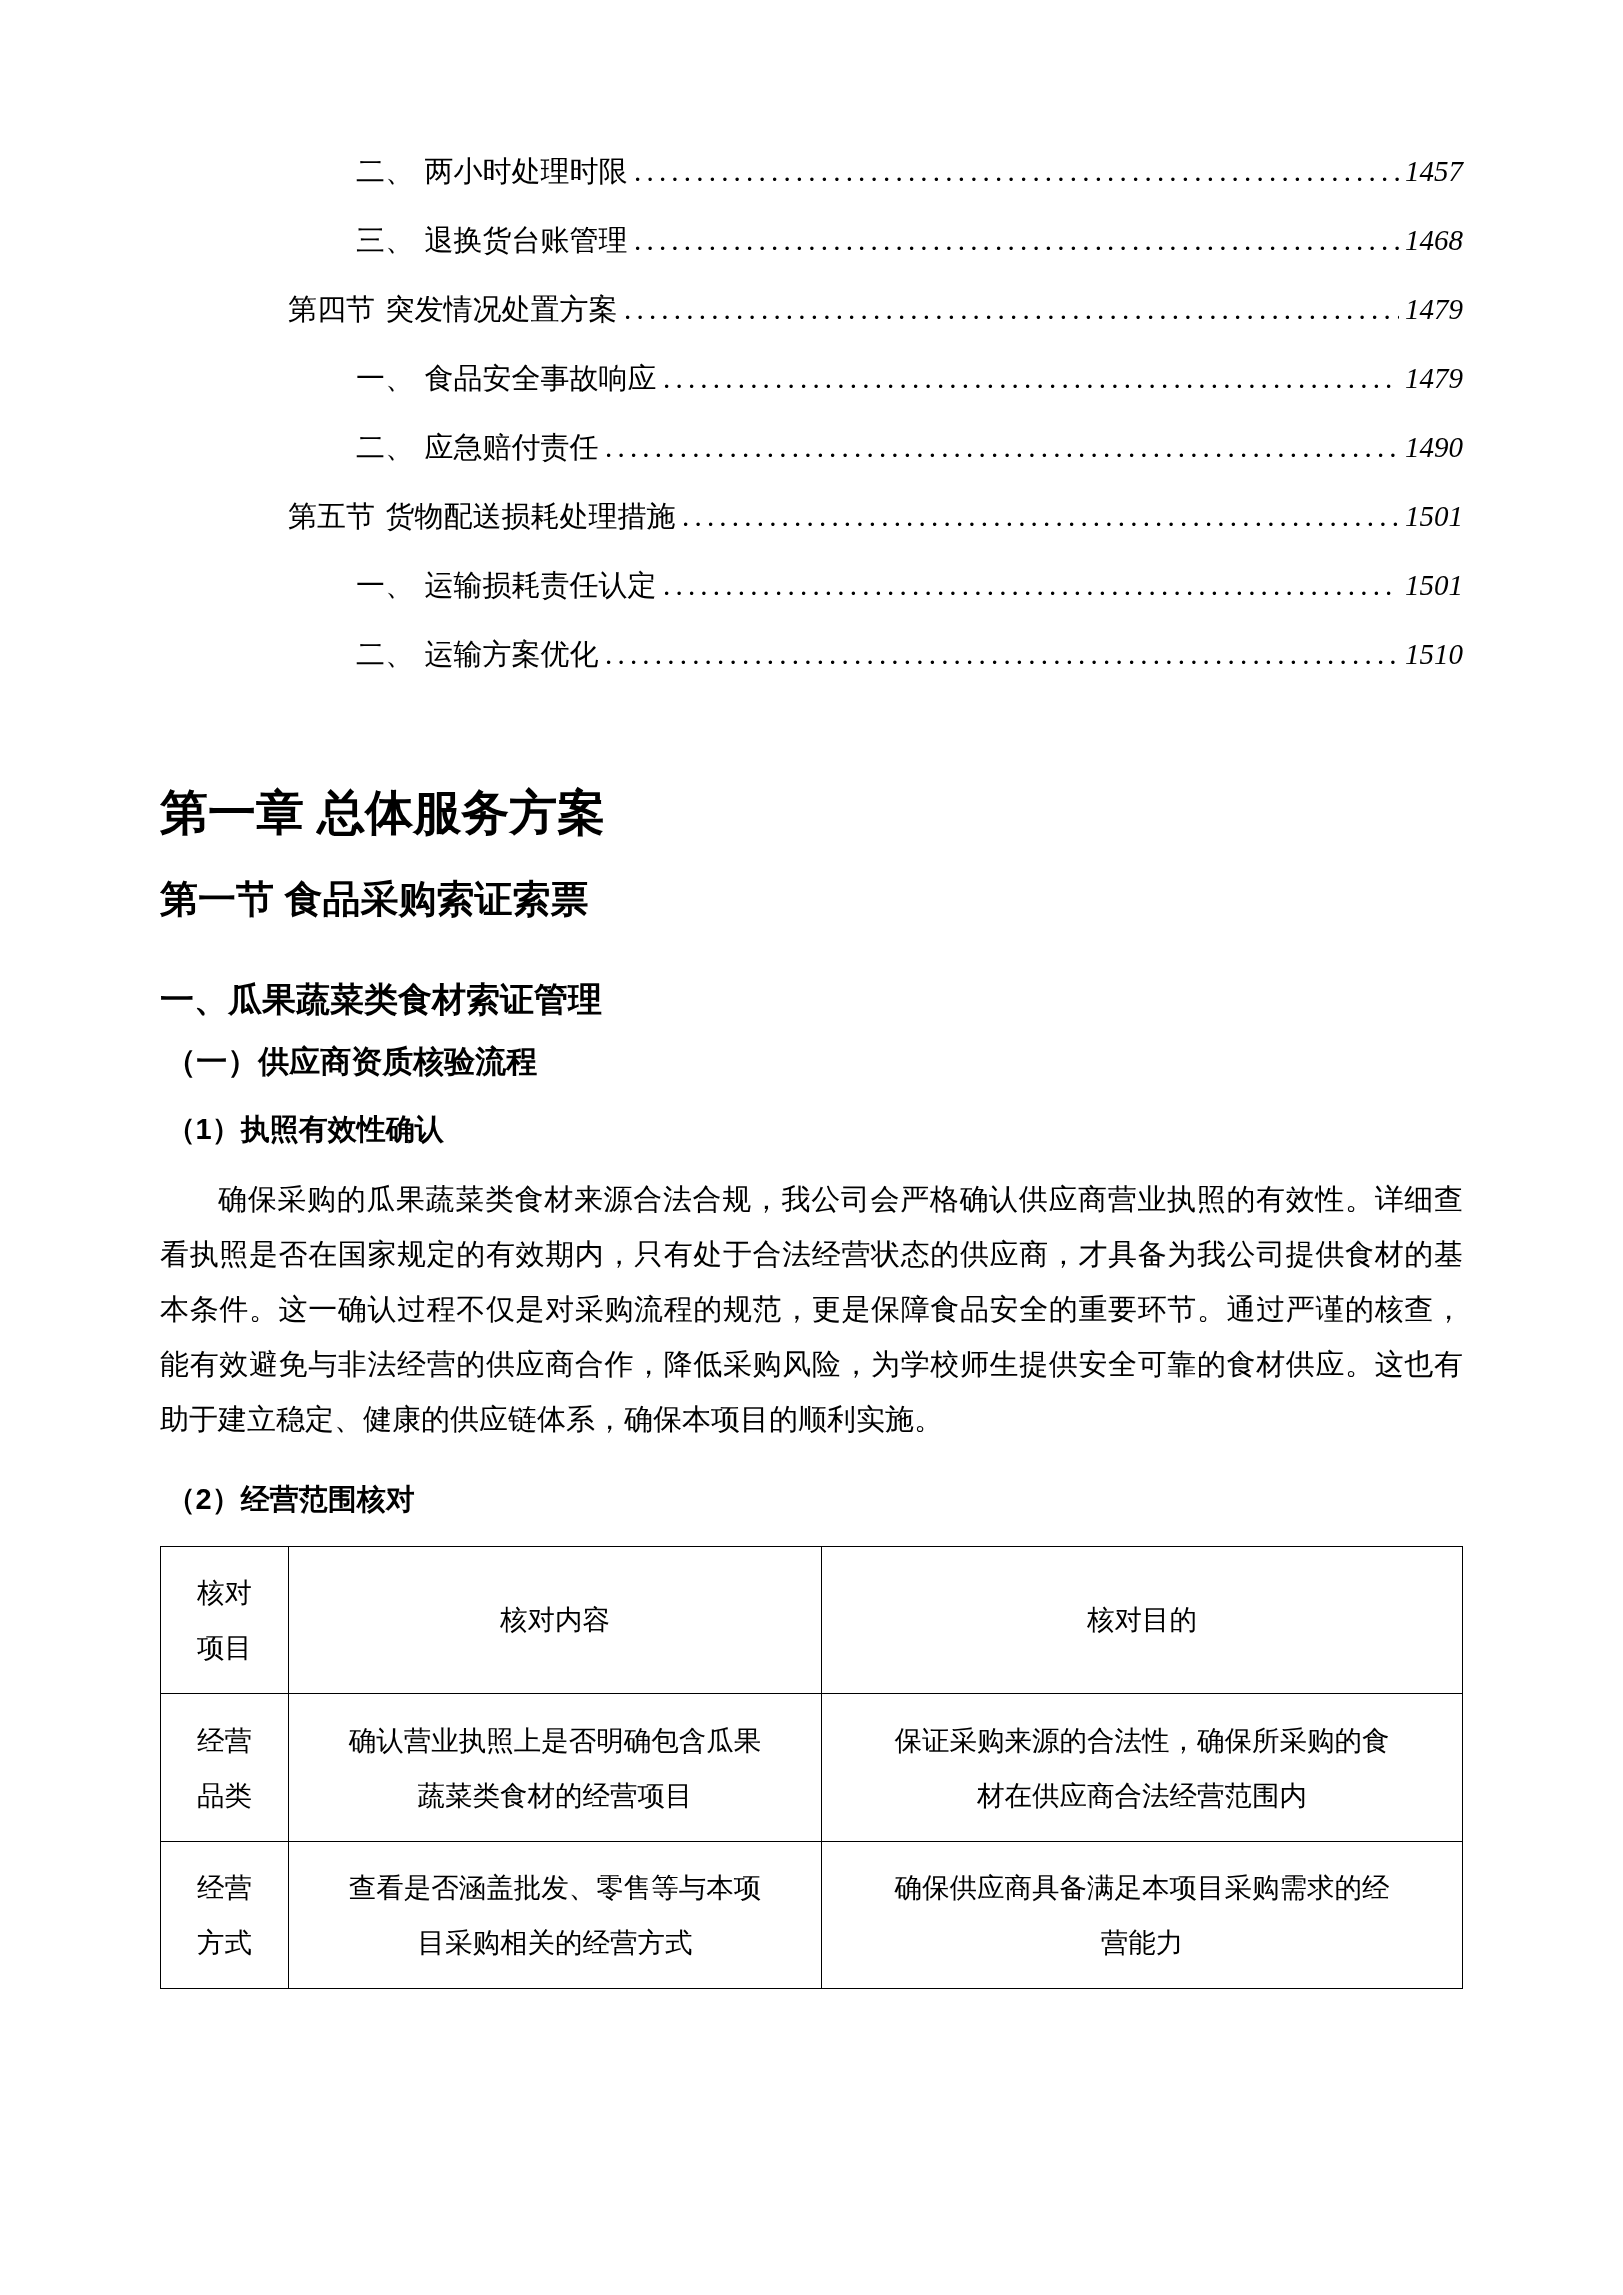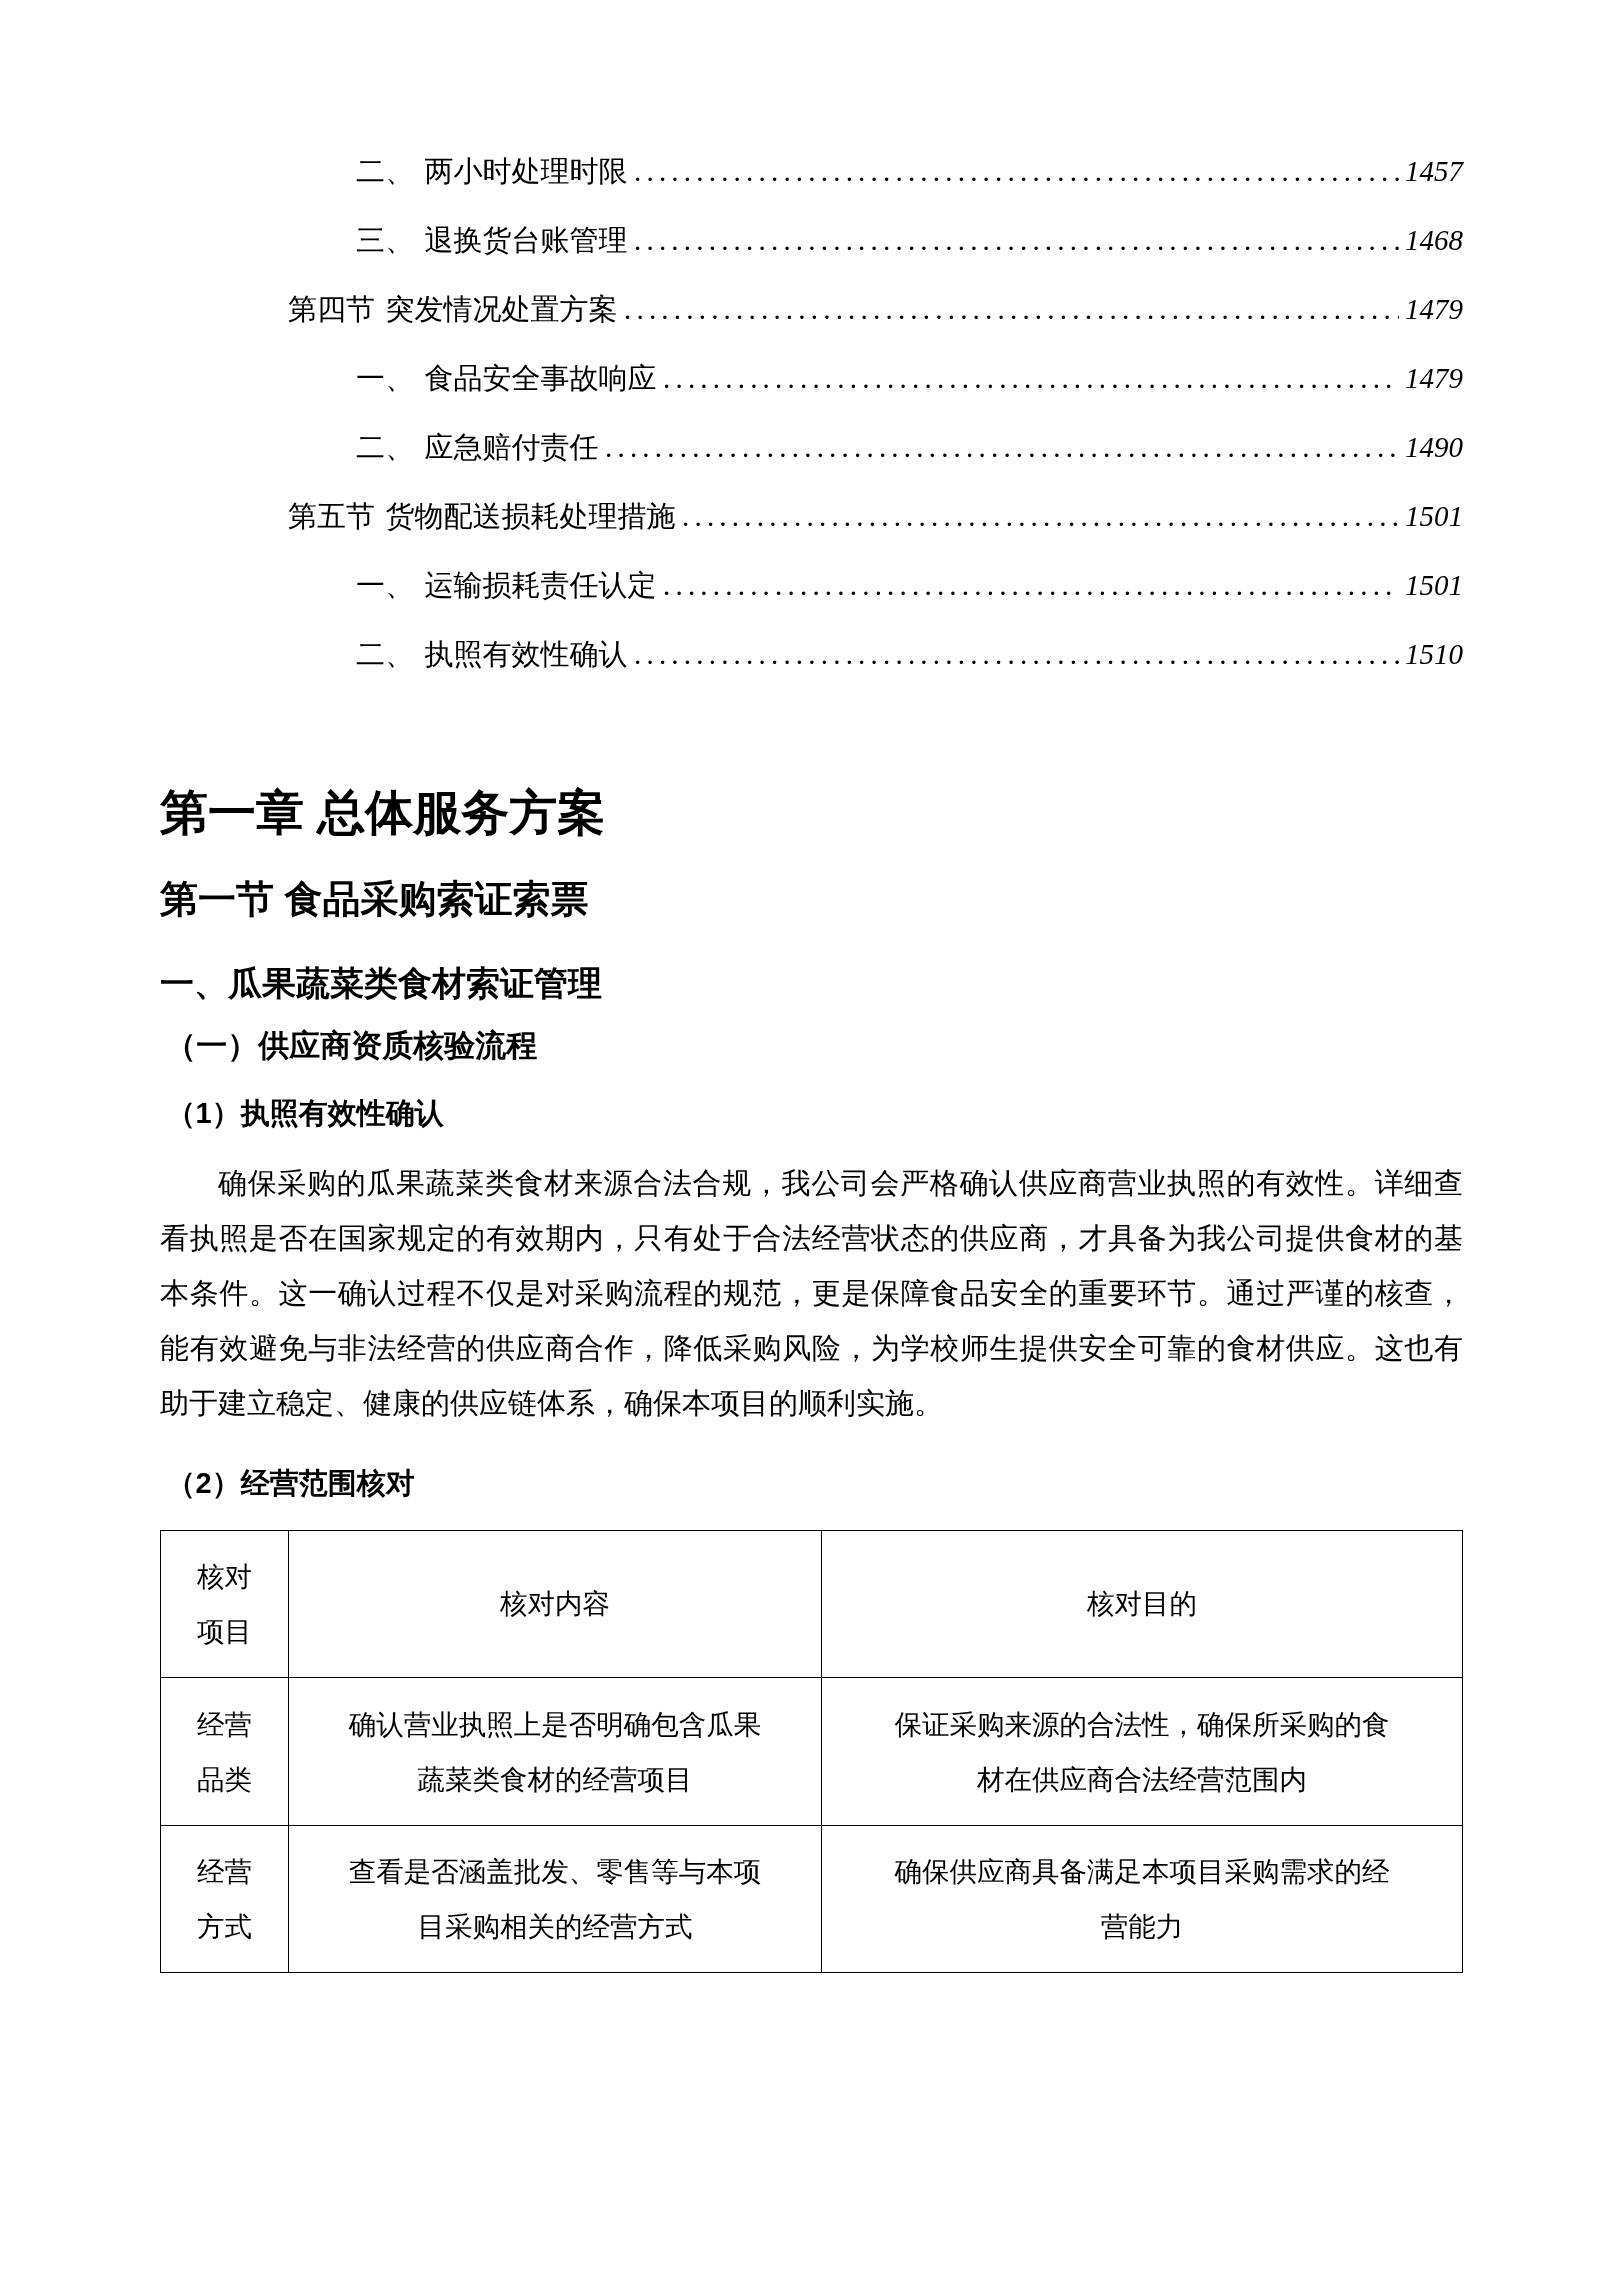--- a/index.html
+++ b/index.html
@@ -125,7 +125,7 @@
 
     <div class="toc-row lvl2">
       <span class="toc-num">二、</span>
-      <span class="toc-title">执照有效性确认</span>
+      <span class="toc-title">运输方案优化</span>
       <span class="dots">............................................................................................................................................................................................................................................................................................................</span>
       <span class="toc-page">1510</span>
     </div>

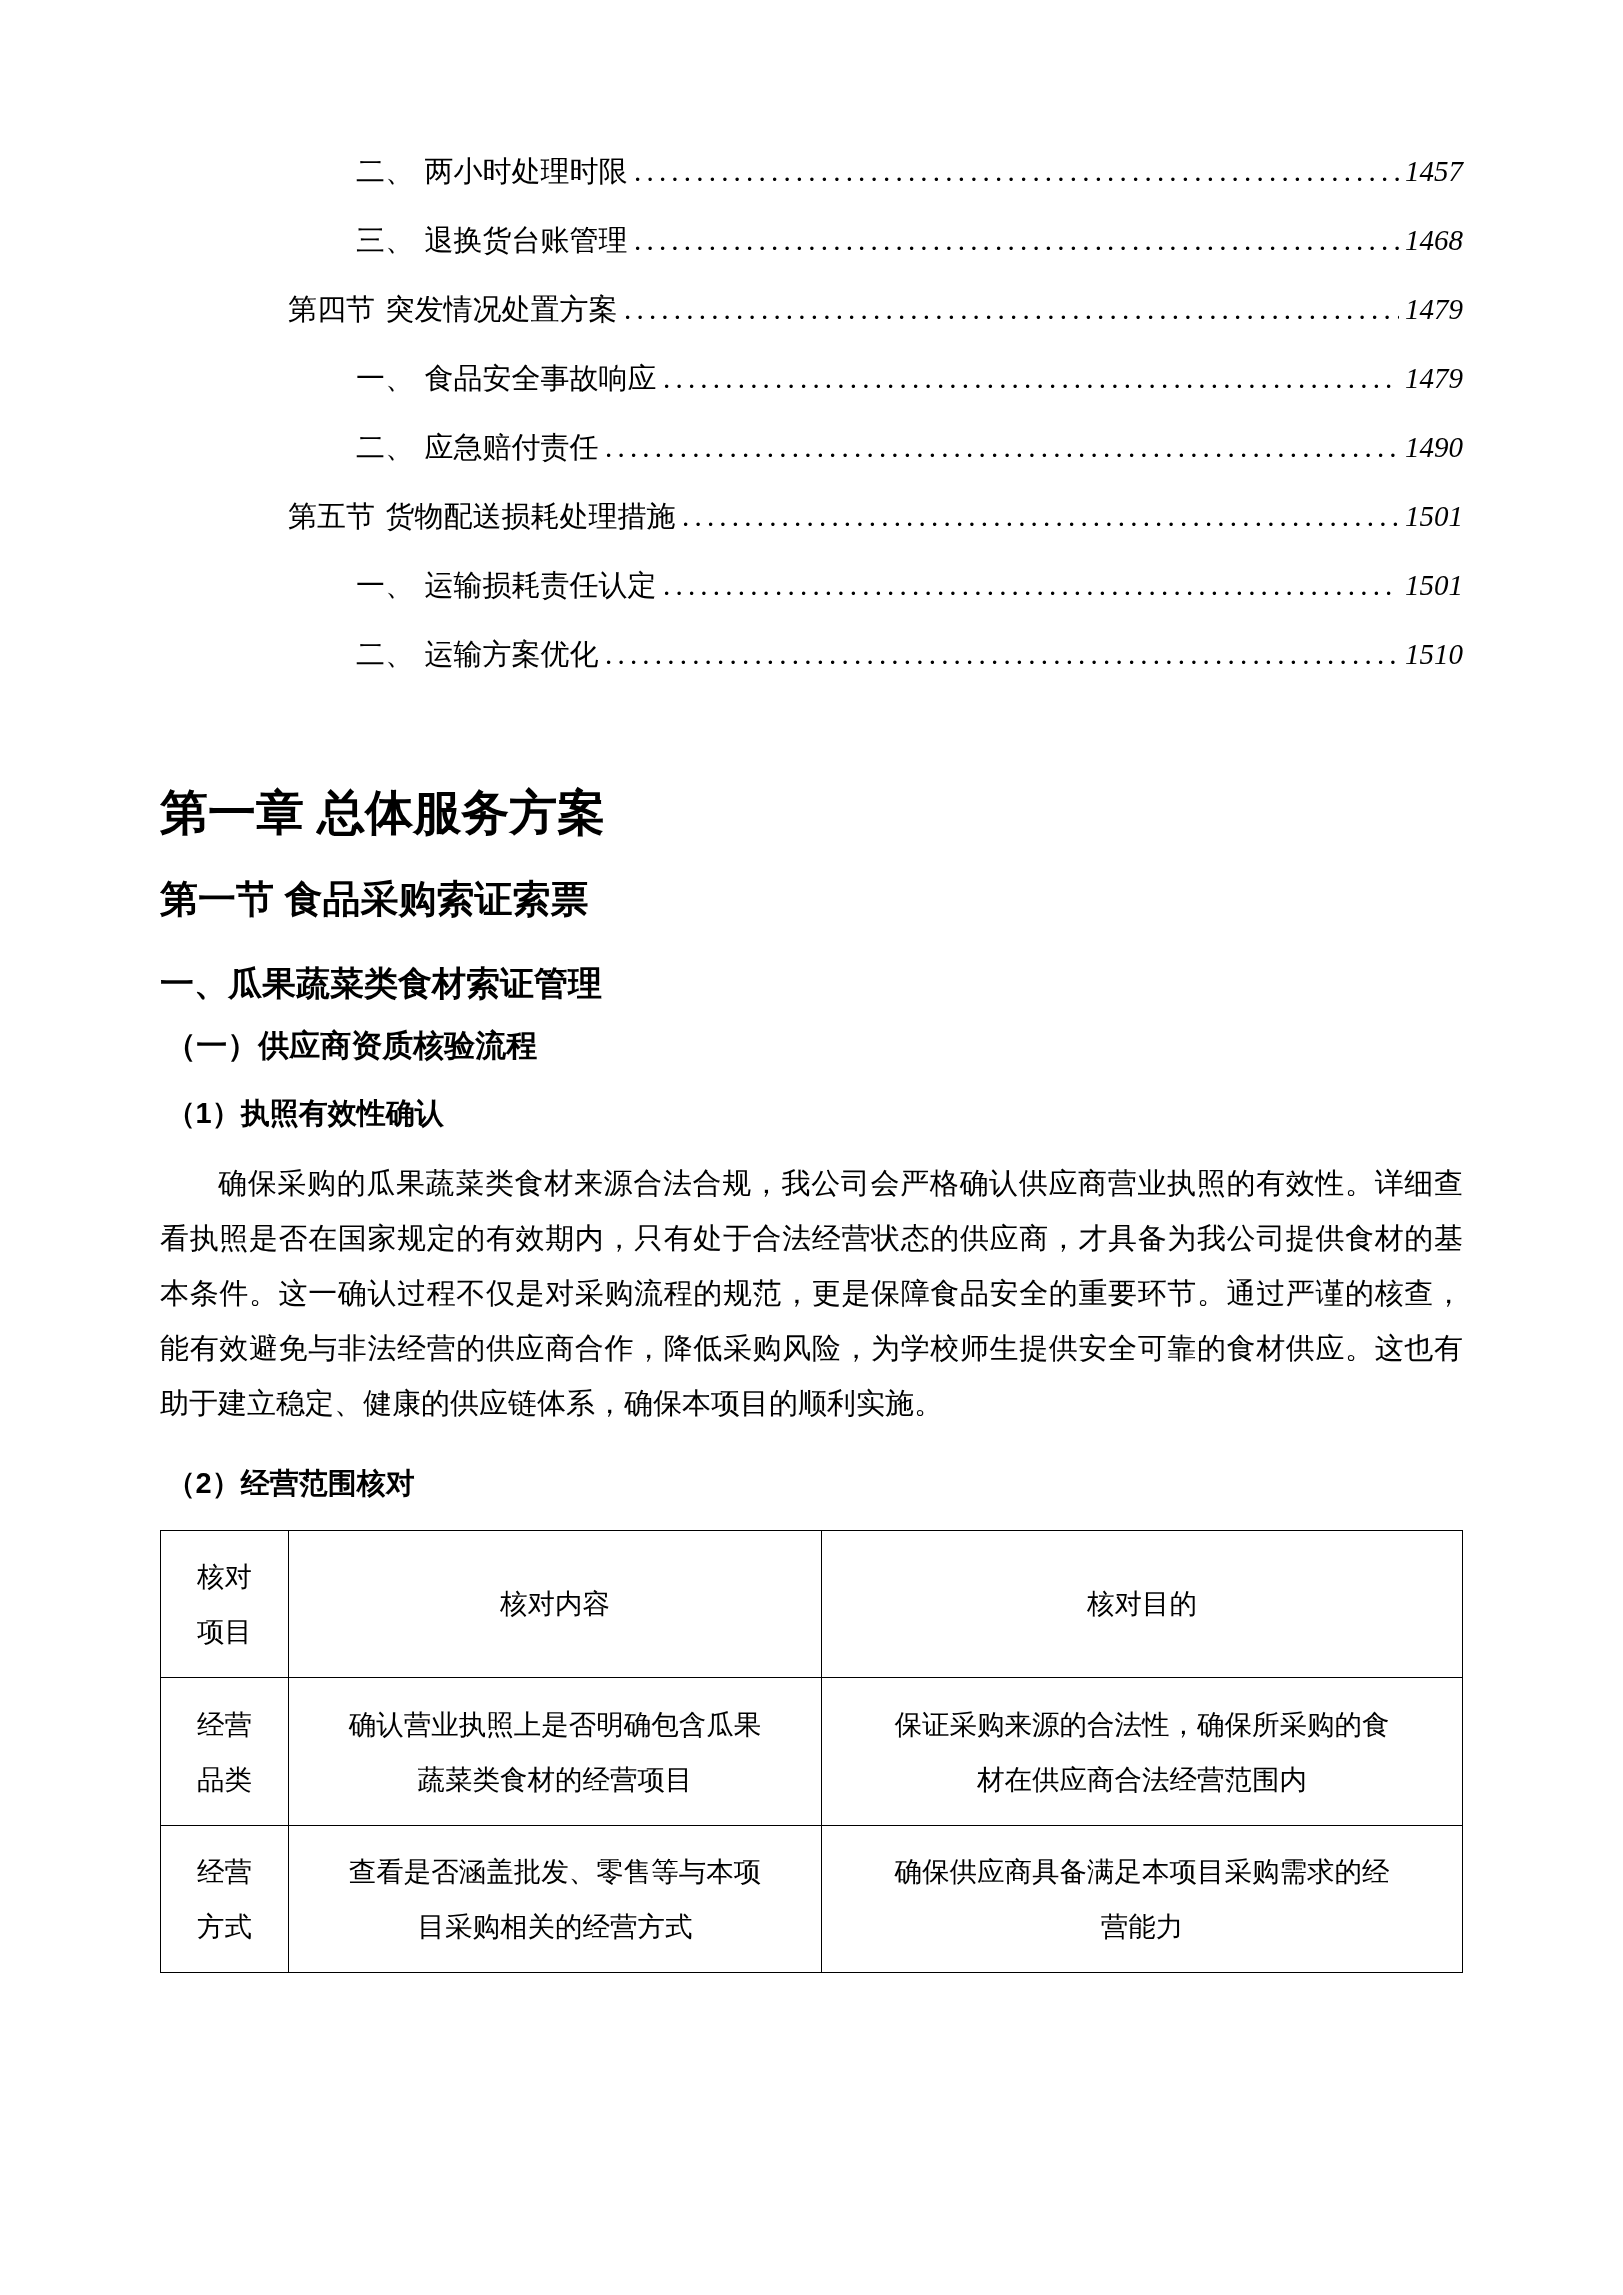--- a/index.html
+++ b/index.html
@@ -34,7 +34,7 @@
   .h { font-family:"Liberation Sans","DejaVu Sans",sans-serif; font-weight:bold; line-height:1.35; }
   .h-chapter { font-size:48px; margin-top:92px; }
   .h-section { font-size:38px; margin-top:28px; }
-  .h-sub1    { font-size:34px; margin-top:36px; }
+  .h-sub1    { font-size:34px; margin-top:52px; }
   .h-sub2    { font-size:31px; margin-top:18px; padding-left:5.2px; }
   .h-sub3    { font-size:29px; margin-top:29.4px; }
   .h-sub4    { font-size:29px; margin-top:27.5px; padding-left:6.5px; }

